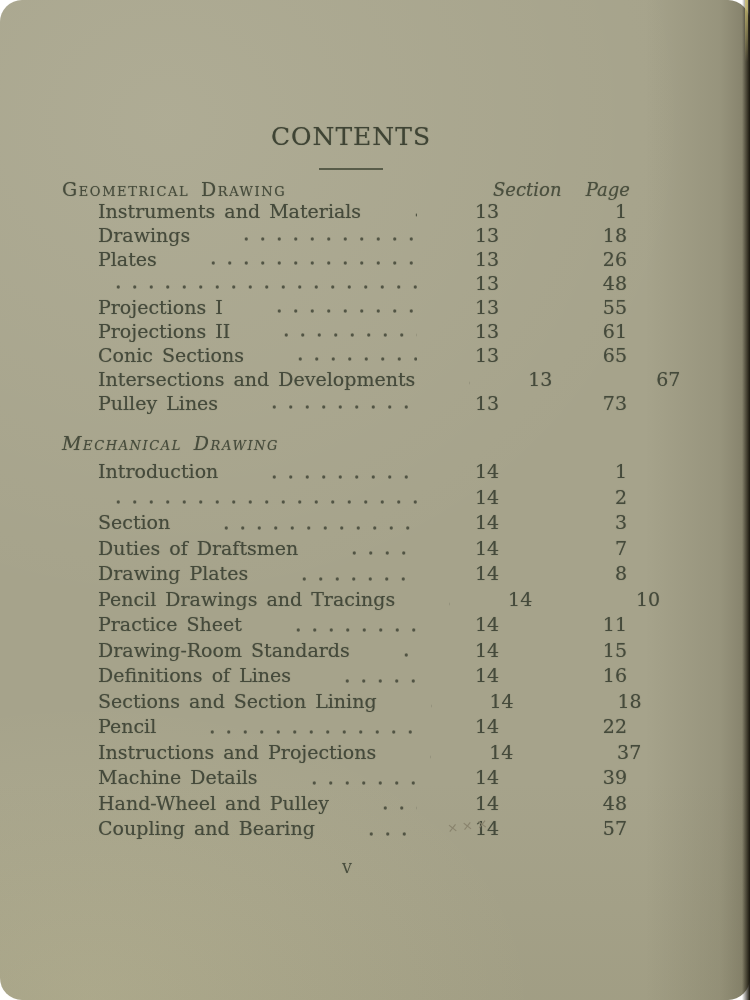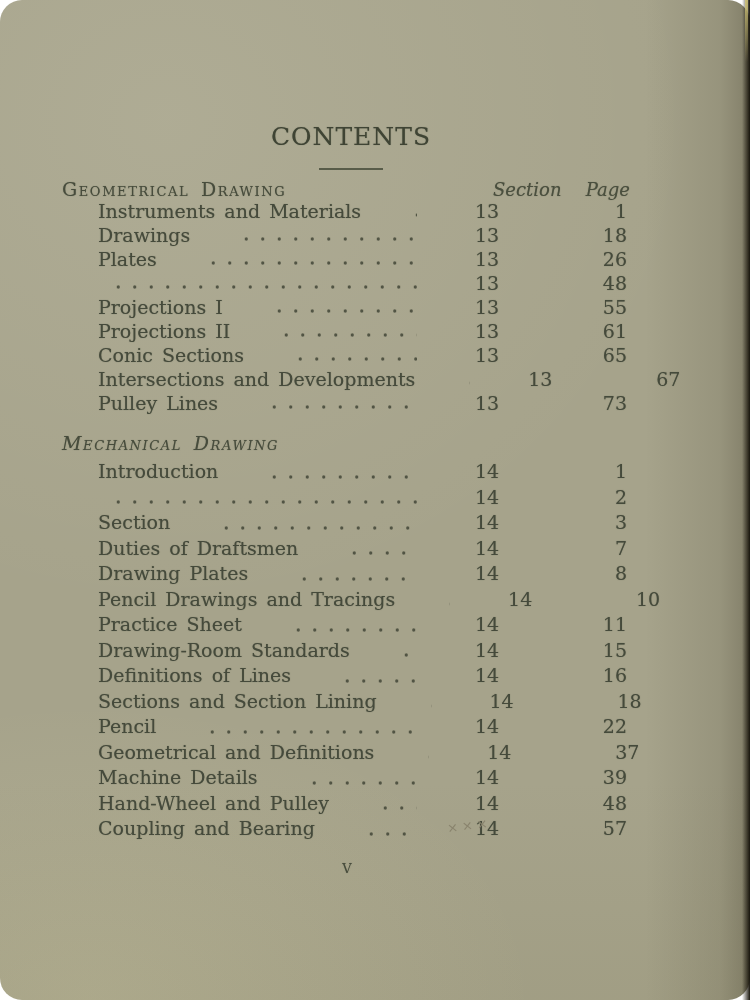--- a/index.html
+++ b/index.html
@@ -232,7 +232,7 @@
             <span class="page-num">22</span>
           </div>
           <div class="toc-row">
-            <span class="entry-title">Geometrical and Definitions</span>
+            <span class="entry-title">Instructions and Projections</span>
             <span class="leader"></span>
             <span class="sec-num">14</span>
             <span class="page-num">37</span>

